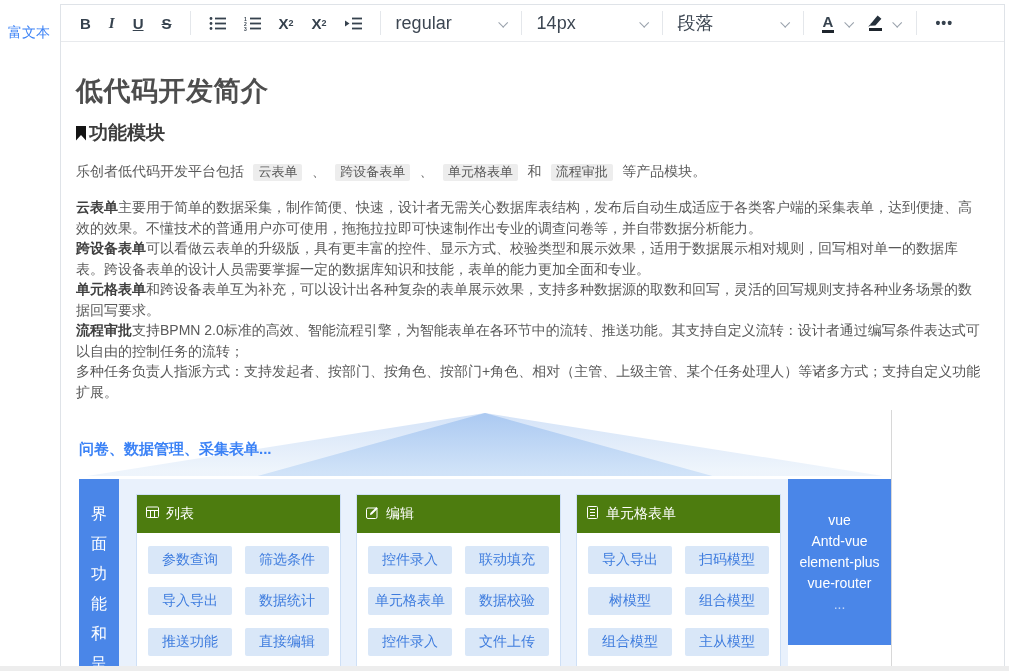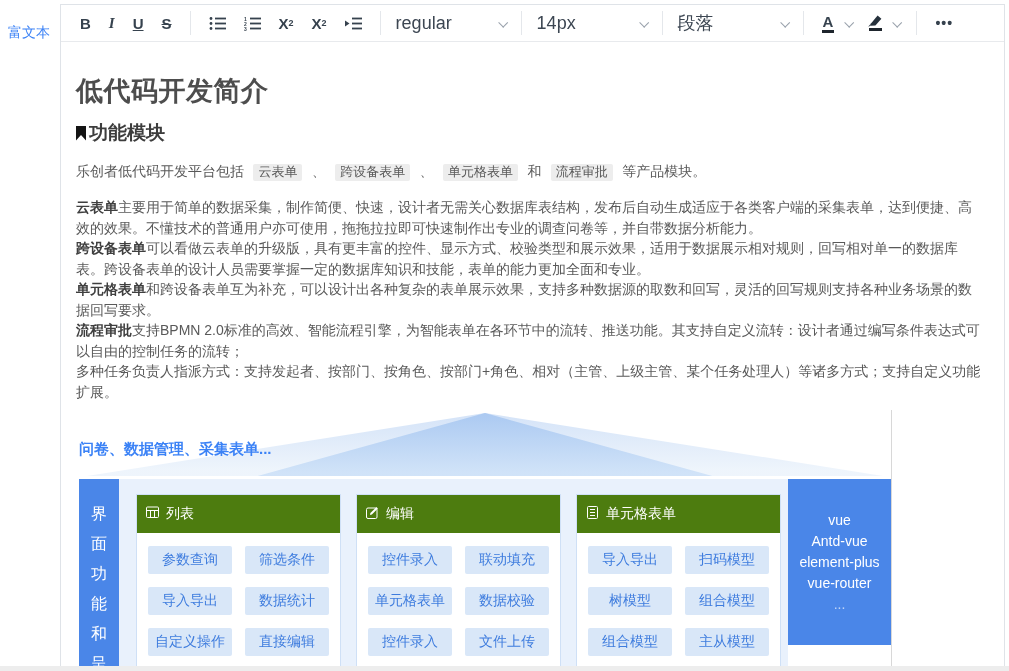--- a/index.html
+++ b/index.html
@@ -233,7 +233,7 @@
                     <div class="pbtn">筛选条件</div>
                     <div class="pbtn">导入导出</div>
                     <div class="pbtn">数据统计</div>
-                    <div class="pbtn">自定义操作</div>
+                    <div class="pbtn">推送功能</div>
                     <div class="pbtn">直接编辑</div>
                   </div>
                 </div>

